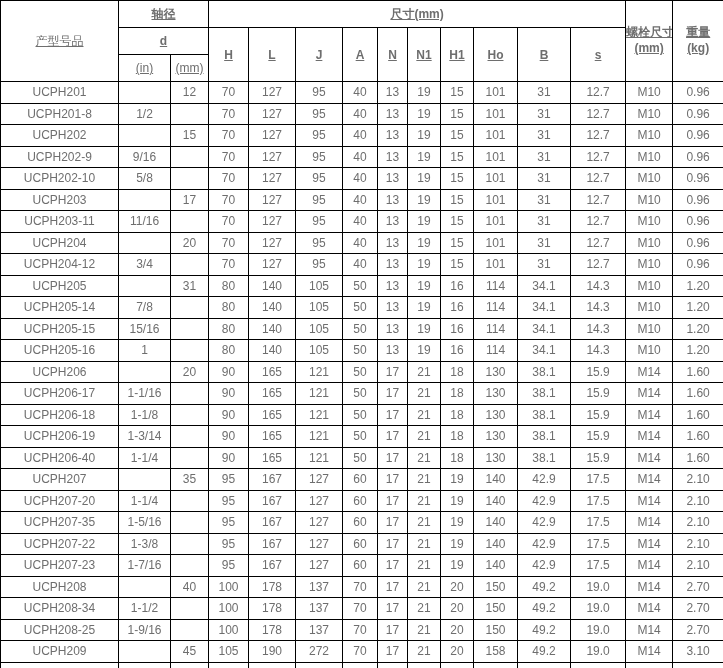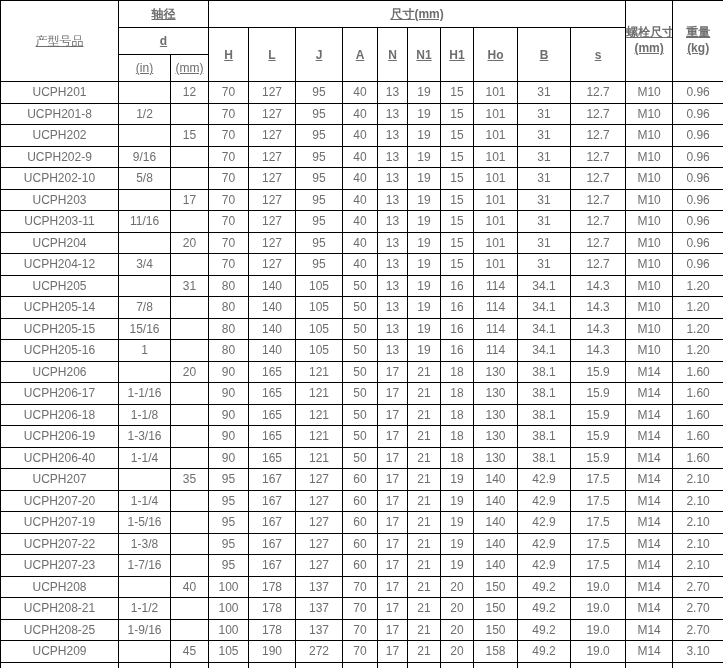--- a/index.html
+++ b/index.html
@@ -380,7 +380,7 @@
 
   <tr>
     <td>UCPH206-19</td>
-    <td>1-3/16</td>
+    <td>1-3/14</td>
     <td></td>
     <td>90</td>
     <td>165</td>

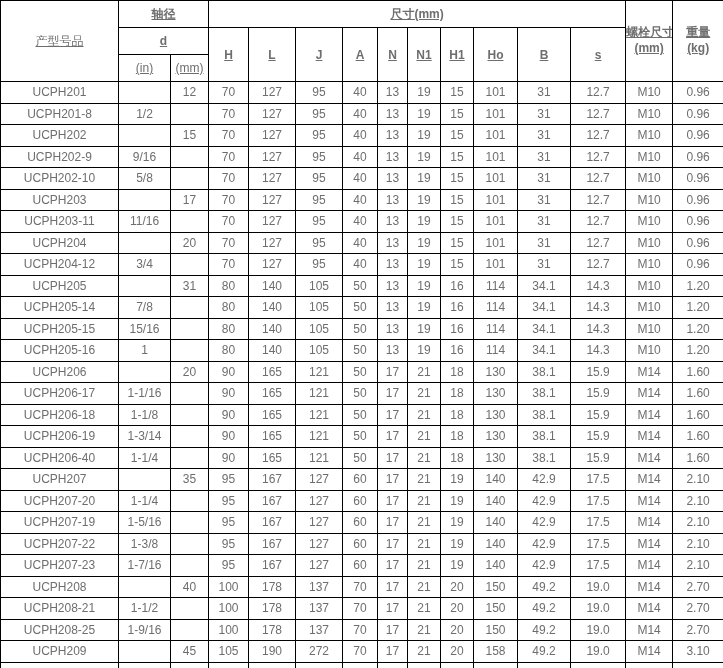--- a/index.html
+++ b/index.html
@@ -451,7 +451,7 @@
   </tr>
 
   <tr>
-    <td>UCPH207-19</td>
+    <td>UCPH207-35</td>
     <td>1-5/16</td>
     <td></td>
     <td>95</td>

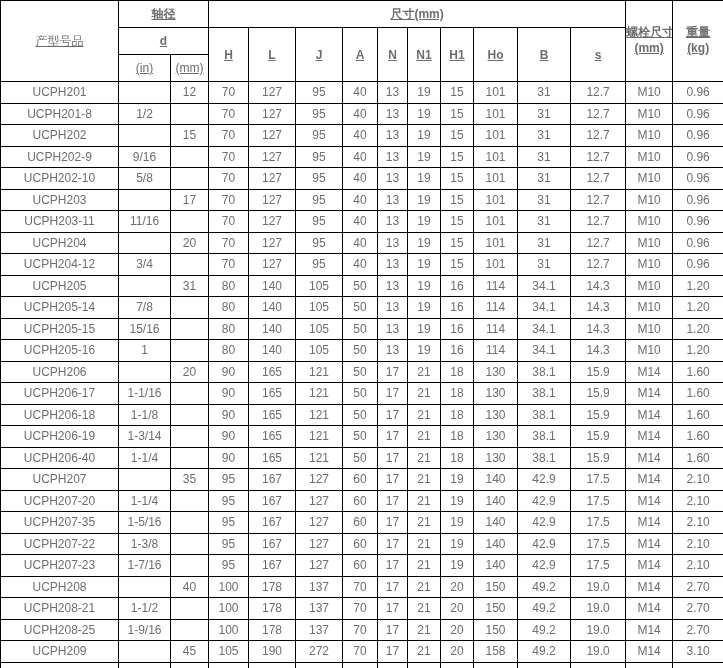--- a/index.html
+++ b/index.html
@@ -523,7 +523,7 @@
   </tr>
 
   <tr>
-    <td>UCPH208-21</td>
+    <td>UCPH208-34</td>
     <td>1-1/2</td>
     <td></td>
     <td>100</td>

